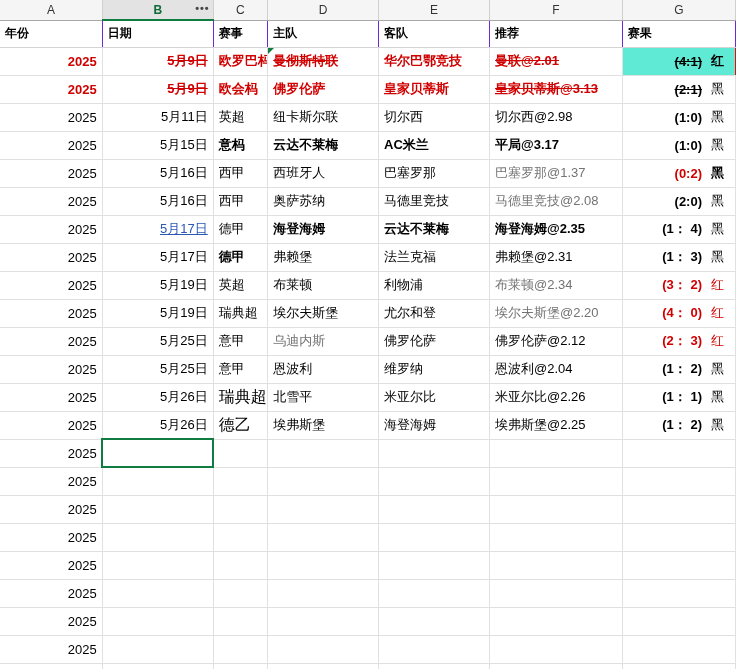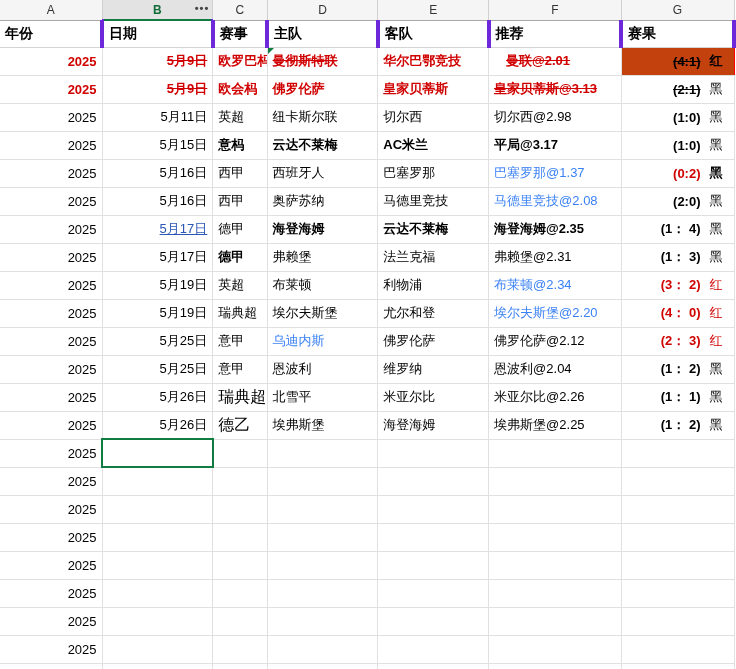--- a/index.html
+++ b/index.html
@@ -58,10 +58,10 @@
   
   tr.fieldhdr { height: 27px; }
   tr.fieldhdr td {
-    border-right: 4px solid #6d28d9;
+    border-right: 1px solid #6d28d9;
     border-bottom: 1px solid #d4d4d4;
     font-weight: bold;
-    font-size: 14px;
+    font-size: 12px;
     padding: 0 5px;
     white-space: nowrap;
     overflow: hidden;

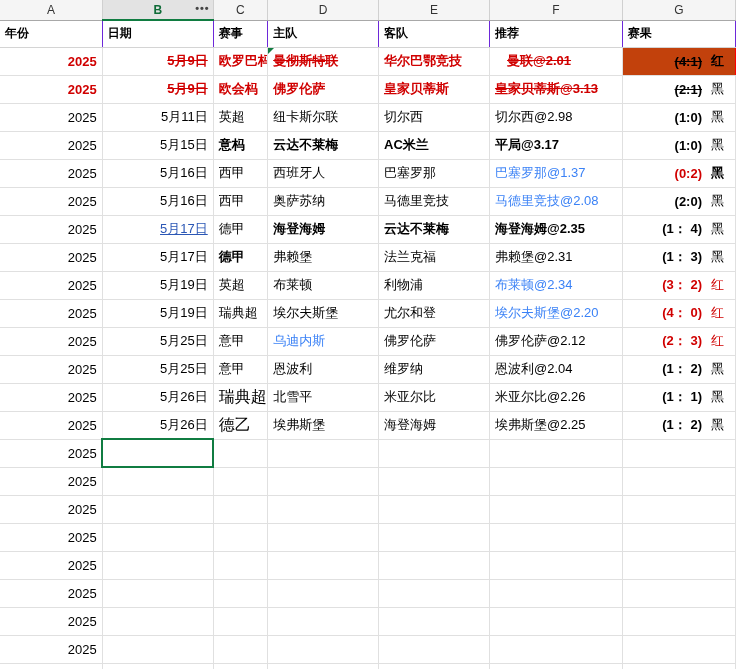--- a/index.html
+++ b/index.html
@@ -159,7 +159,7 @@
         <td class="cell center red b"><span class="">欧罗巴杩</span></td>
         <td class="cell red b hasnote"><span class="note-tri"></span><span class="" style="text-decoration: line-through;">曼彻斯特联</span></td>
         <td class="cell  red b"><span class="">华尔巴鄂竞技</span></td>
-        <td class="cell  red b"><span class="" style="text-decoration: line-through; margin-left: 12px;">曼联@2.01</span></td>
+        <td class="cell  red b"><span class="" style="text-decoration: line-through;">曼联@2.01</span></td>
         <td class="cell hl-red">
           <div class="res">
             <span class="score" style="text-decoration: line-through;">(4:1)</span>

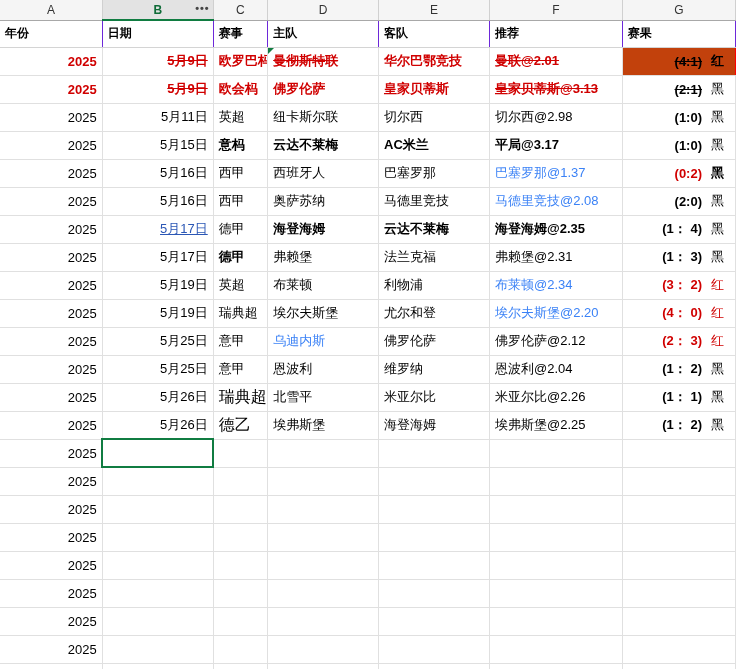--- a/index.html
+++ b/index.html
@@ -97,7 +97,7 @@
   .mark { font-size: 13px; }
 
   td.hl-red {
-    background: #c2410c;
+    background: #5eead4;
     border-right: 1px solid #ff0000;
   }
   td.hl-red .score { color: #000000; }

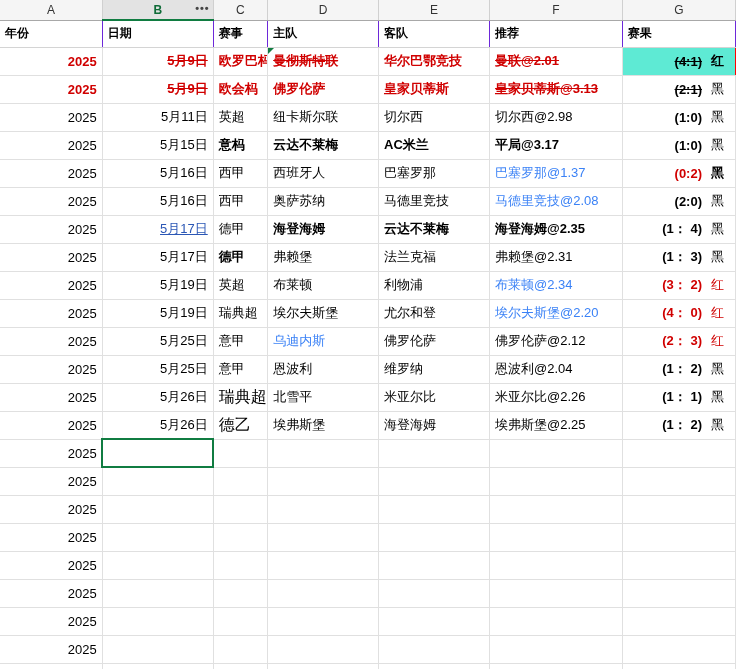--- a/index.html
+++ b/index.html
@@ -81,7 +81,7 @@
 
   .b { font-weight: bold; }
   .red { color: #d00000; }
-  .gray { color: #3b82f6; }
+  .gray { color: #737373; }
   .ser { font-family: "Liberation Serif", serif; font-size: 16px; }
   .lnk { color: #2b57b5; text-decoration: underline; }
 

